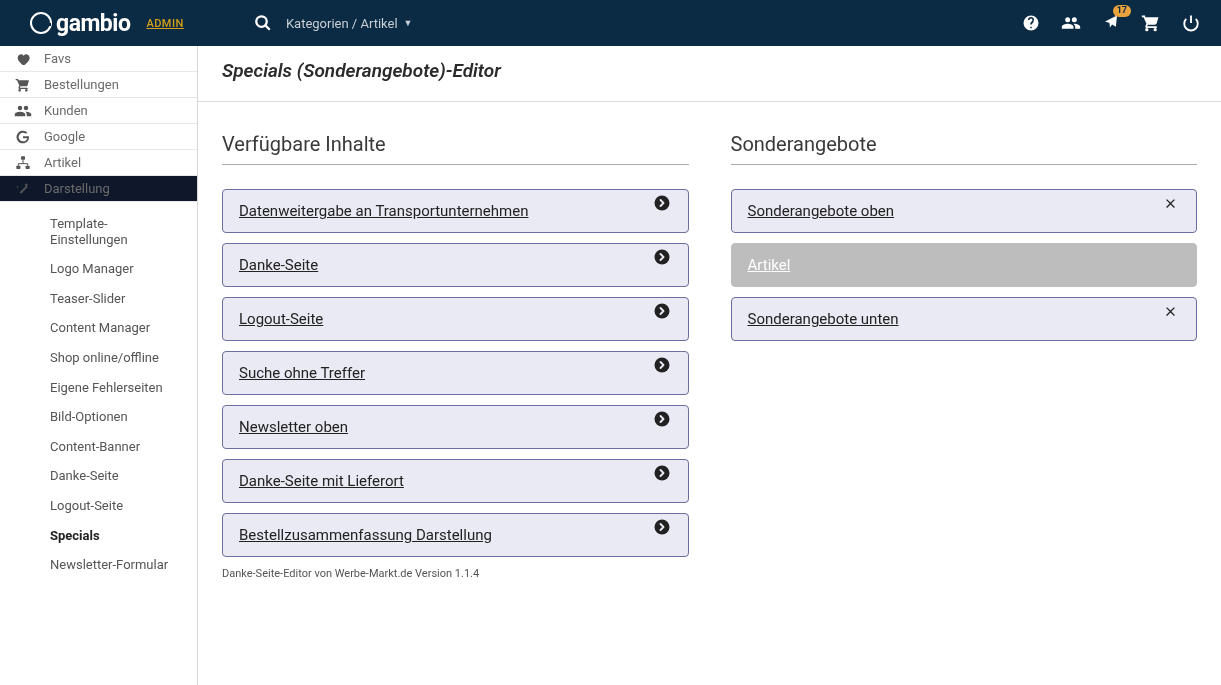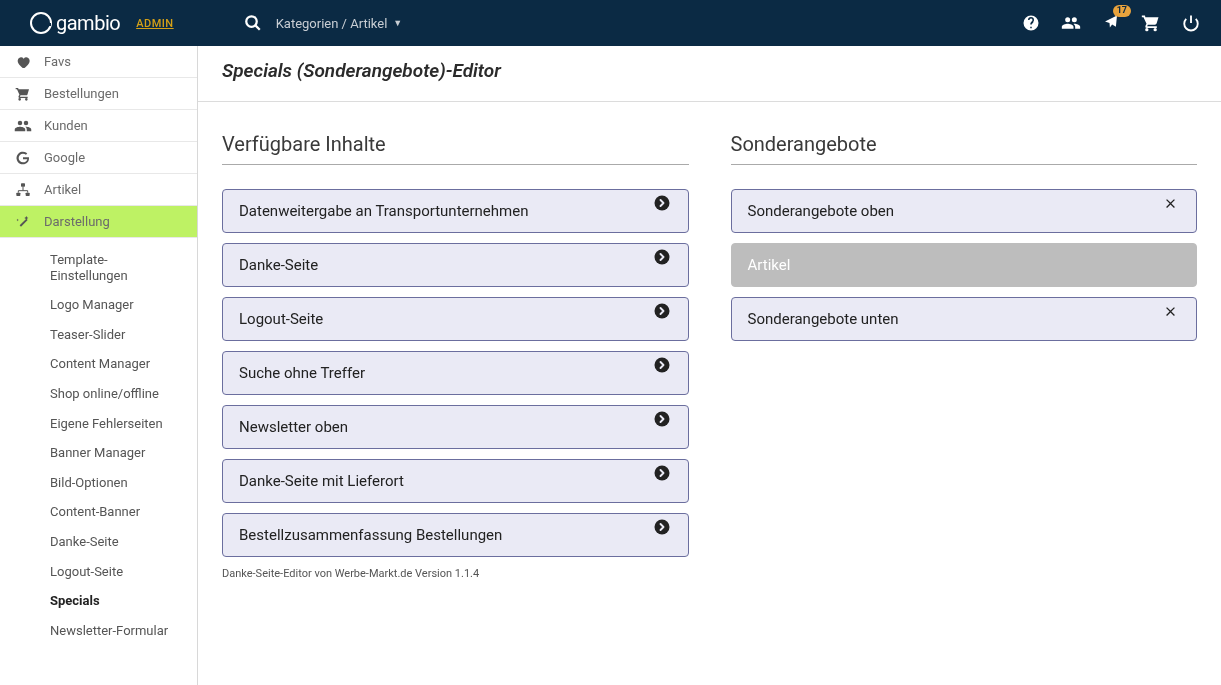--- a/index.html
+++ b/index.html
@@ -31,8 +31,8 @@
       flex-shrink: 0;
     }
     .logo {
-      font-weight: 400;
-      font-size: 20px;
+      font-weight: 700;
+      font-size: 23px;
       letter-spacing: -0.5px;
       display: flex;
       align-items: center;

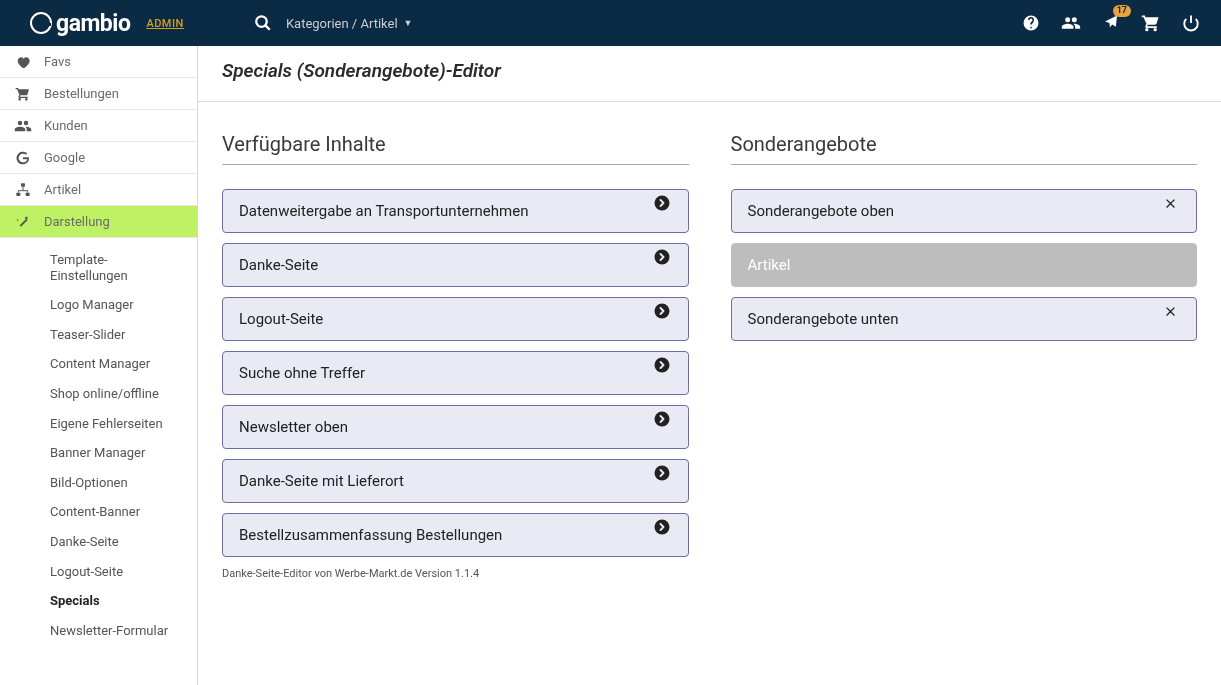--- a/index.html
+++ b/index.html
@@ -124,7 +124,7 @@
       align-items: center;
       gap: 12px;
       padding: 0 14px;
-      height: 32px;
+      height: 26px;
       color: #6b6b6b;
       font-size: 13px;
       border-bottom: 1px solid #e8e8e8;

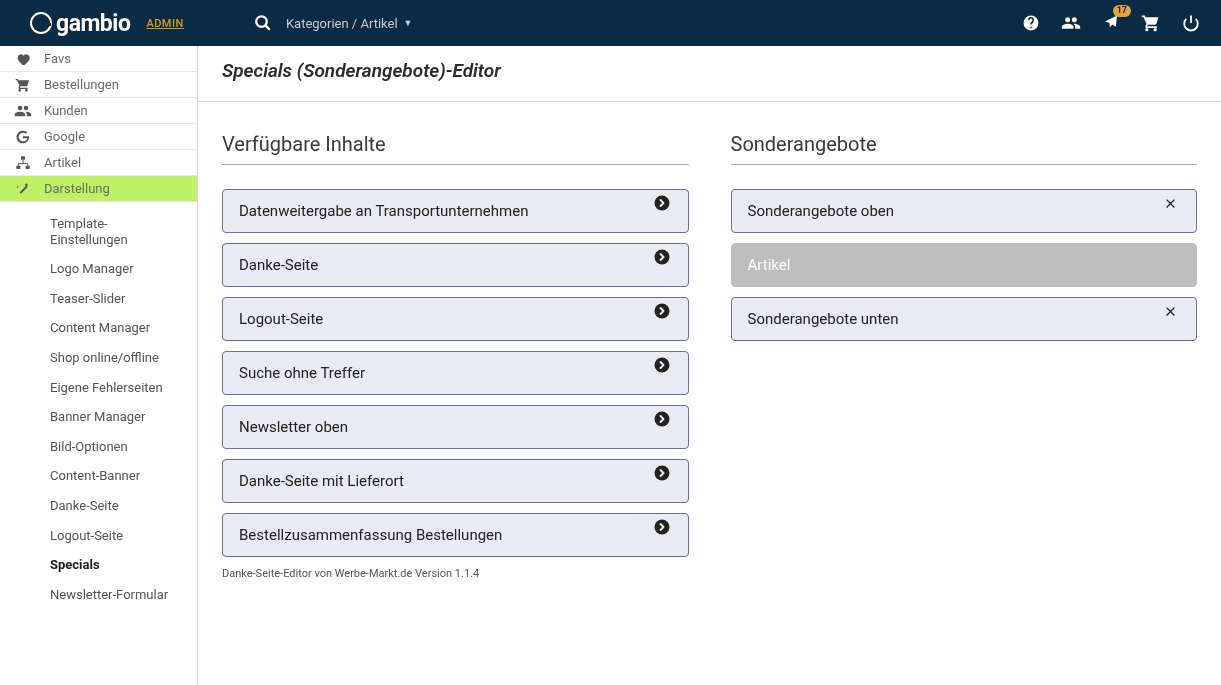--- a/index.html
+++ b/index.html
@@ -131,7 +131,7 @@
       cursor: pointer;
     }
     .nav-item.active {
-      background: #bef264;
+      background: #0f172a;
     }
     .nav-icon {
       width: 18px;

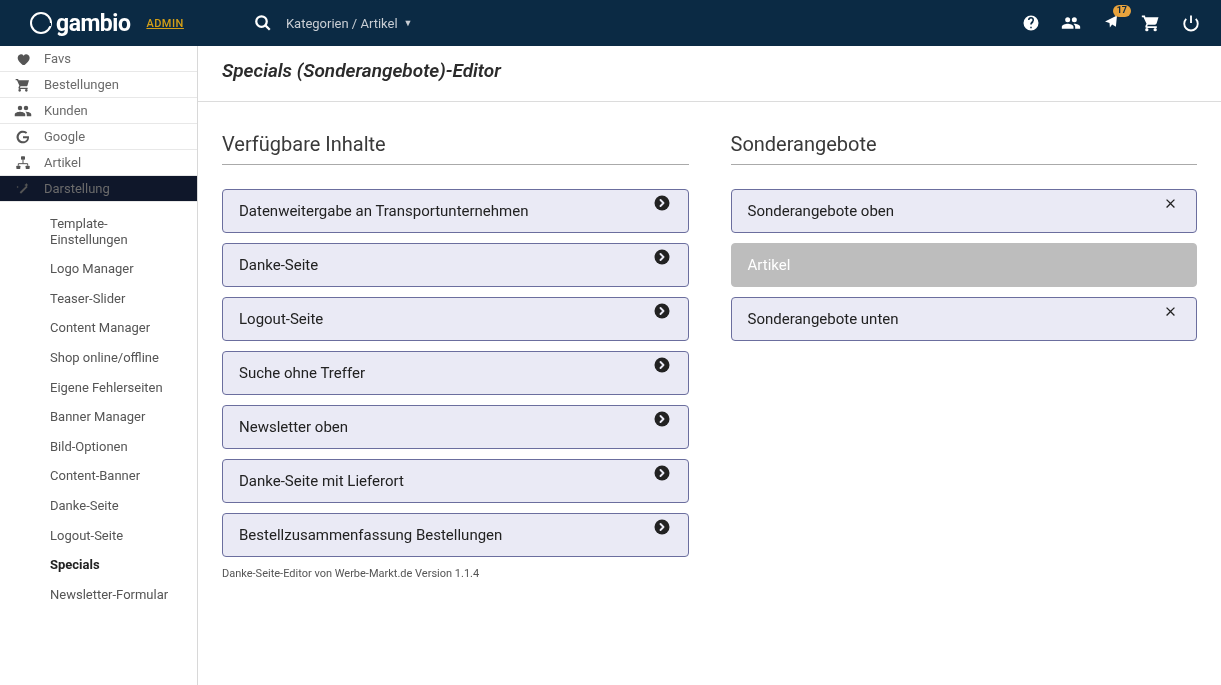--- a/index.html
+++ b/index.html
@@ -206,6 +206,7 @@
       font-size: 15px;
       color: #222;
       cursor: move;
+      text-decoration: underline;
     }
     .item-card .action {
       color: #333;

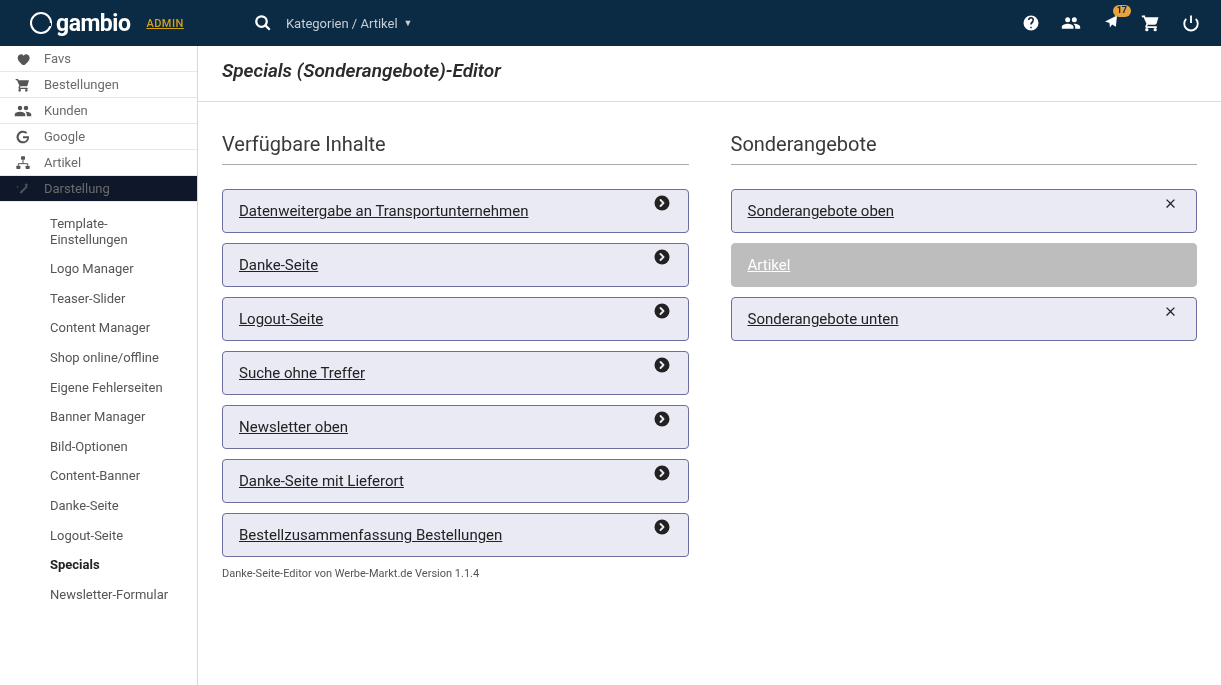--- a/index.html
+++ b/index.html
@@ -361,7 +361,6 @@
       <div class="sub-item">Content Manager</div>
       <div class="sub-item">Shop online/offline</div>
       <div class="sub-item">Eigene Fehlerseiten</div>
-      <div class="sub-item">Banner Manager</div>
       <div class="sub-item">Bild-Optionen</div>
       <div class="sub-item">Content-Banner</div>
       <div class="sub-item">Danke-Seite</div>

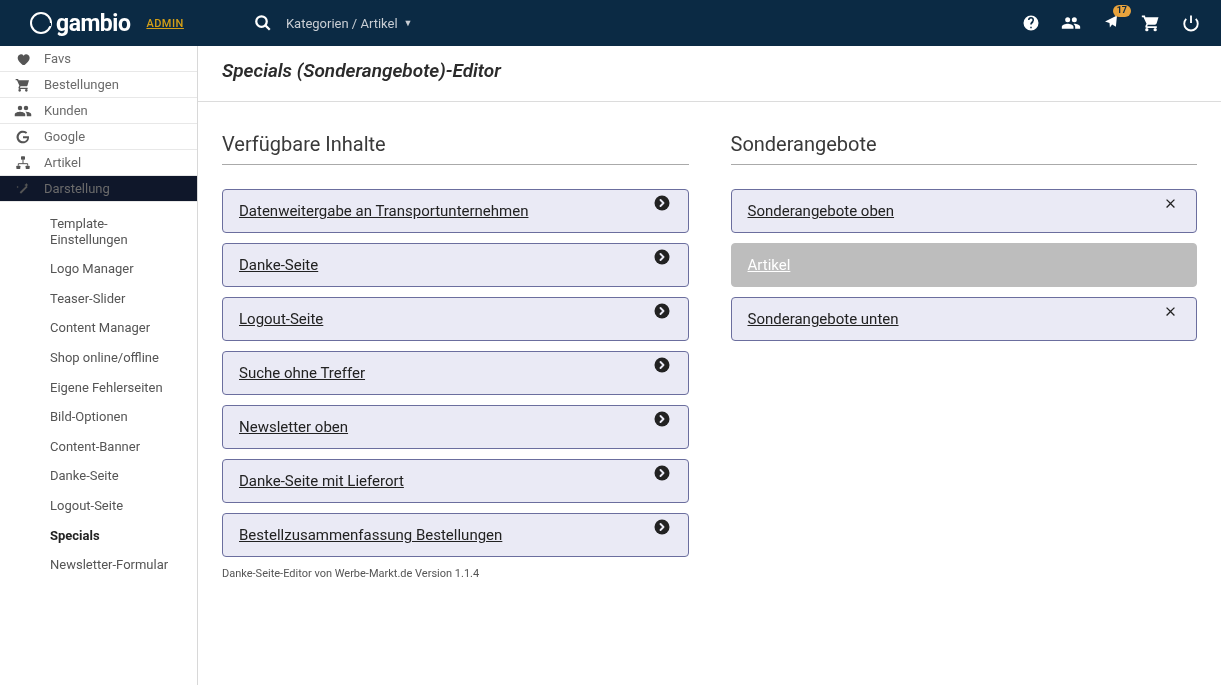--- a/index.html
+++ b/index.html
@@ -435,7 +435,7 @@
           </span>
         </div>
         <div class="item-card">
-          <span>Bestellzusammenfassung Bestellungen</span>
+          <span>Bestellzusammenfassung Darstellung</span>
           <span class="action">
             <svg width="18" height="18" viewBox="0 0 24 24" fill="#222">
                 <circle cx="12" cy="12" r="10"></circle>

